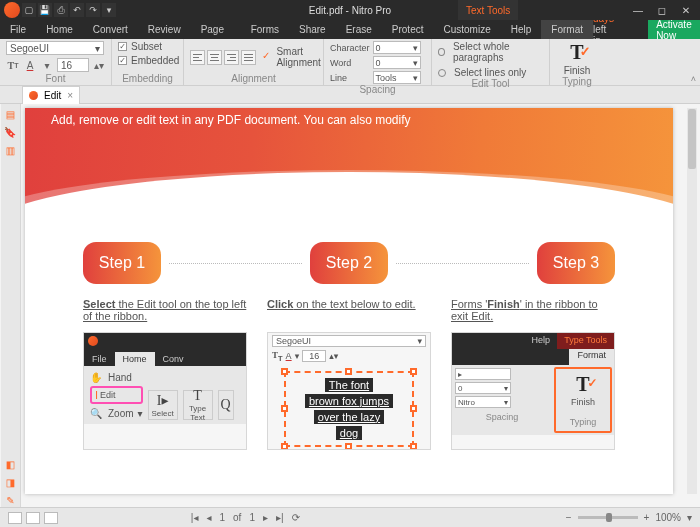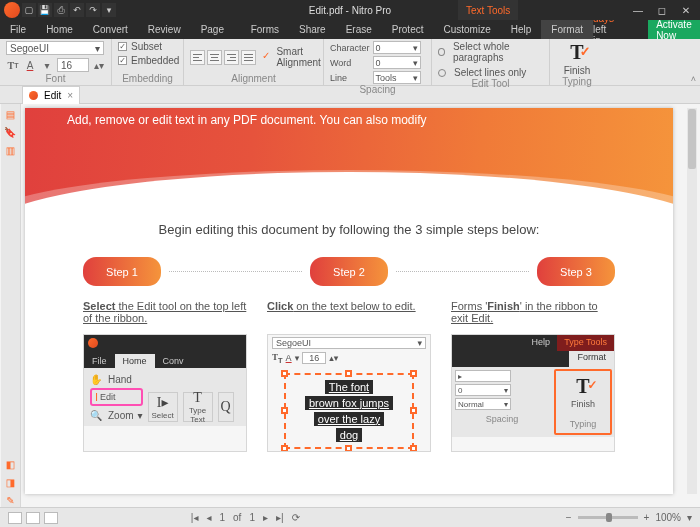--- a/index.html
+++ b/index.html
@@ -62,7 +62,7 @@
 
 
 .wavehdr { height:98px; background:linear-gradient(95deg,#e0403d 0%,#e6533c 35%,#f07a38 70%,#f5943b 100%); position:relative; overflow:hidden; }
-.wavehdr .txt { color:#fff; font-size:12px; padding:4px 0 0 42px; line-height:1.35; }
+.wavehdr .txt { color:#fff; font-size:12px; padding:4px 0 0 26px; line-height:1.35; }
 .wave1 { position:absolute; left:-6%; bottom:-24px; width:112%; height:58px; background:#fff; border-radius:50% 50% 0 0 / 100% 100% 0 0; }
 .wave2 { position:absolute; left:-6%; bottom:-12px; width:112%; height:48px; background:rgba(255,255,255,.28); border-radius:50% 50% 0 0 / 100% 100% 0 0; }
 

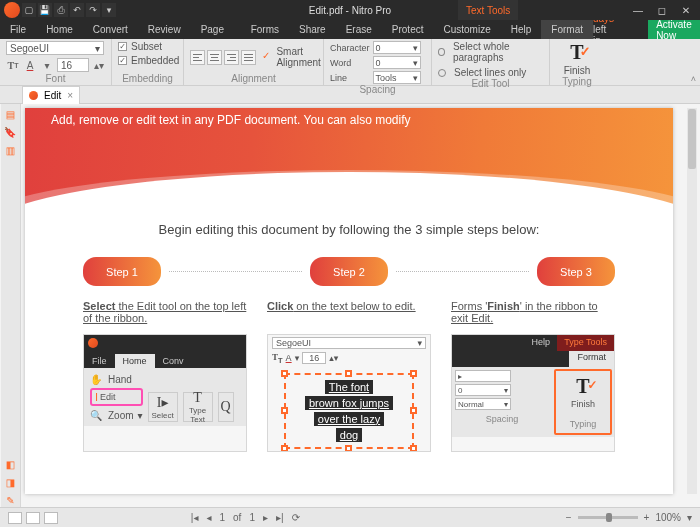--- a/index.html
+++ b/index.html
@@ -307,7 +307,6 @@
       <div class="wave1"></div>
     </div>
     <div class="docbody">
-      <div>Begin editing this document by following the 3 simple steps below:</div>
       <div class="stepsrow">
         <div class="pill">Step 1</div>
         <div class="conn"></div>

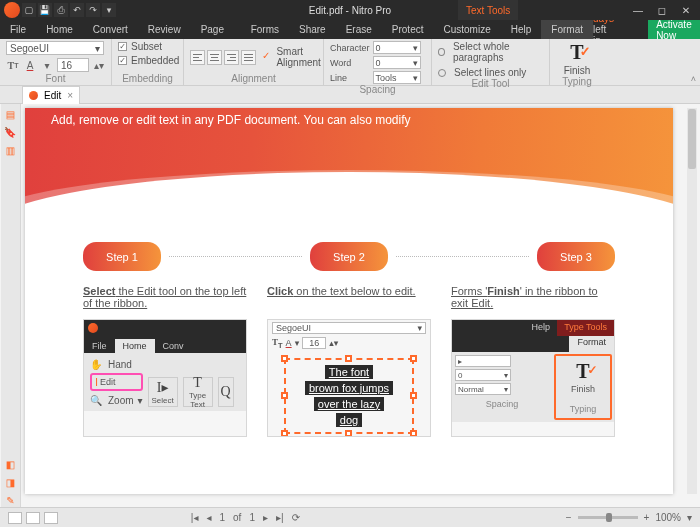--- a/index.html
+++ b/index.html
@@ -68,7 +68,7 @@
 
 .docbody { padding:16px 30px 0 30px; text-align:center; color:#464646; font-size:13px; }
 .stepsrow { display:flex; justify-content:space-between; align-items:center; margin:20px 28px 0 28px; }
-.pill { width:78px; height:29px; border-radius:13px; background:linear-gradient(90deg,#e0403d,#f5943b); color:#fff; font-size:11px; display:flex; align-items:center; justify-content:center; }
+.pill { width:78px; height:42px; border-radius:13px; background:linear-gradient(90deg,#e0403d,#f5943b); color:#fff; font-size:16px; display:flex; align-items:center; justify-content:center; }
 .conn { flex:1; height:0; border-top:1px dotted #bbb; margin:0 8px; }
 .cols { display:flex; justify-content:space-between; margin:14px 28px 0 28px; text-align:left; font-size:11px; color:#555; gap:20px;}
 .cols .col { width:180px;text-decoration:underline; }

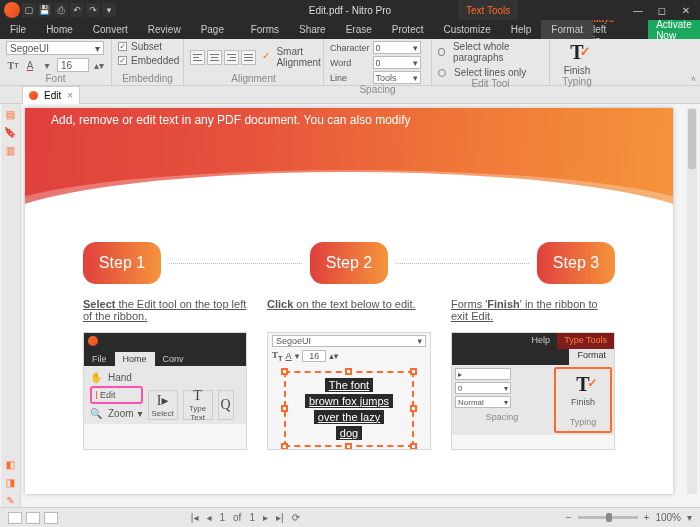--- a/index.html
+++ b/index.html
@@ -405,7 +405,7 @@
                   <span style="margin-left:auto">▾</span>
                 </div>
               <div class="dd">
-                  <span>Normal</span>
+                  <span>Nitro</span>
                   <span style="margin-left:auto">▾</span>
                 </div>
               <div class="gt">Spacing</div>

